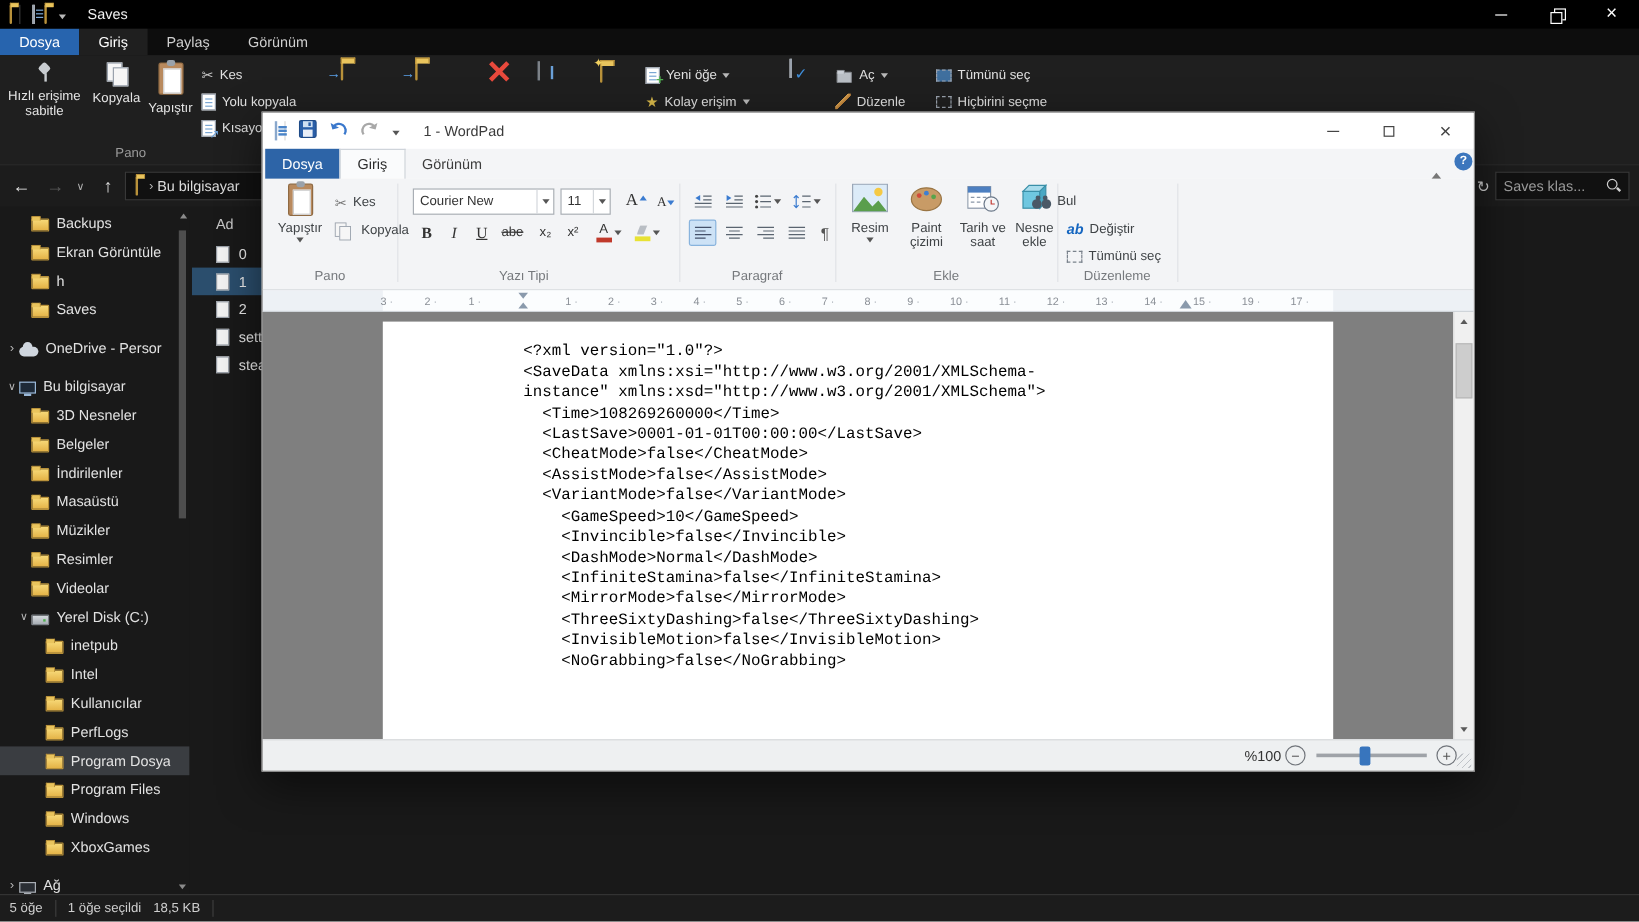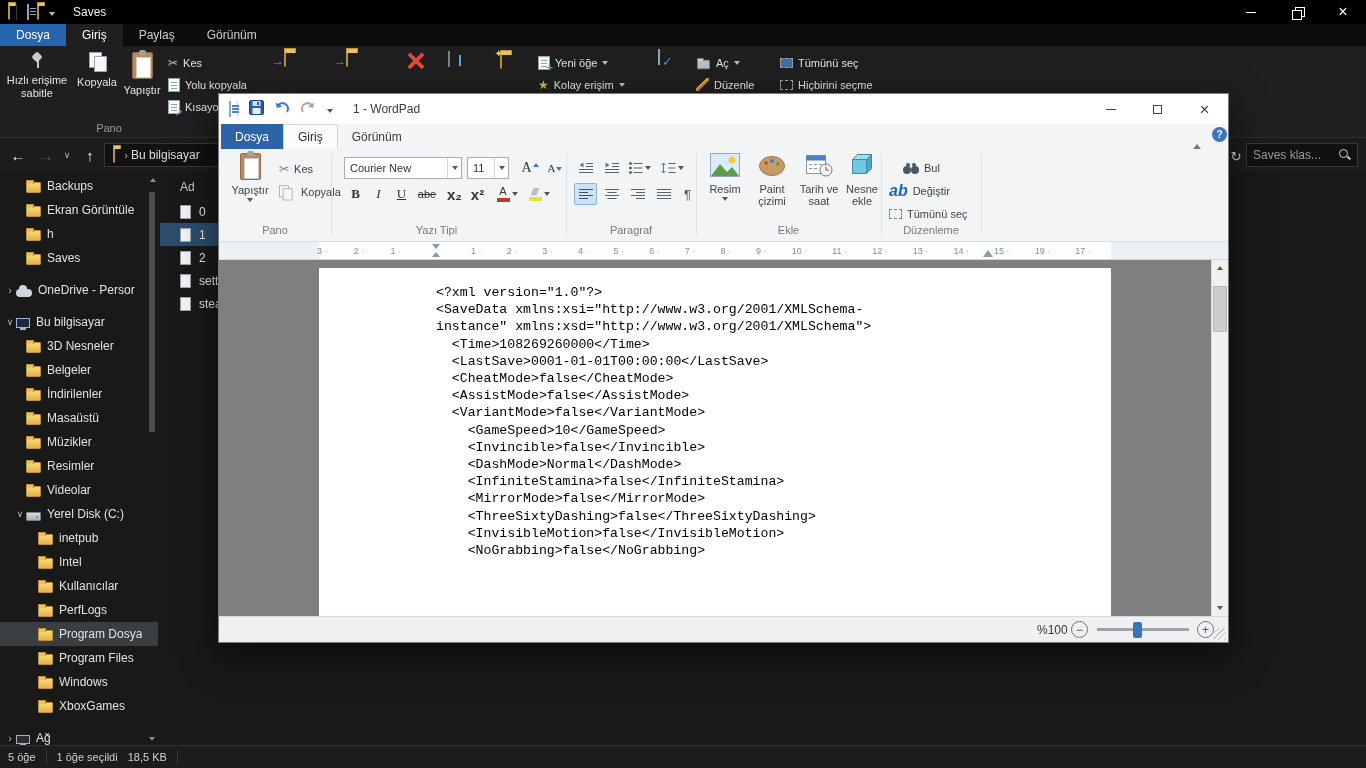--- a/index.html
+++ b/index.html
@@ -720,7 +720,7 @@
         <span>Nesne ekle</span>
       </div>
 
-      <div class="wp-sm" style="left:684px;top:9px;">
+      <div class="wp-sm" style="left:641px;top:9px;">
         <span class="i-binoc"></span>
         <span>Bul</span>
       </div>

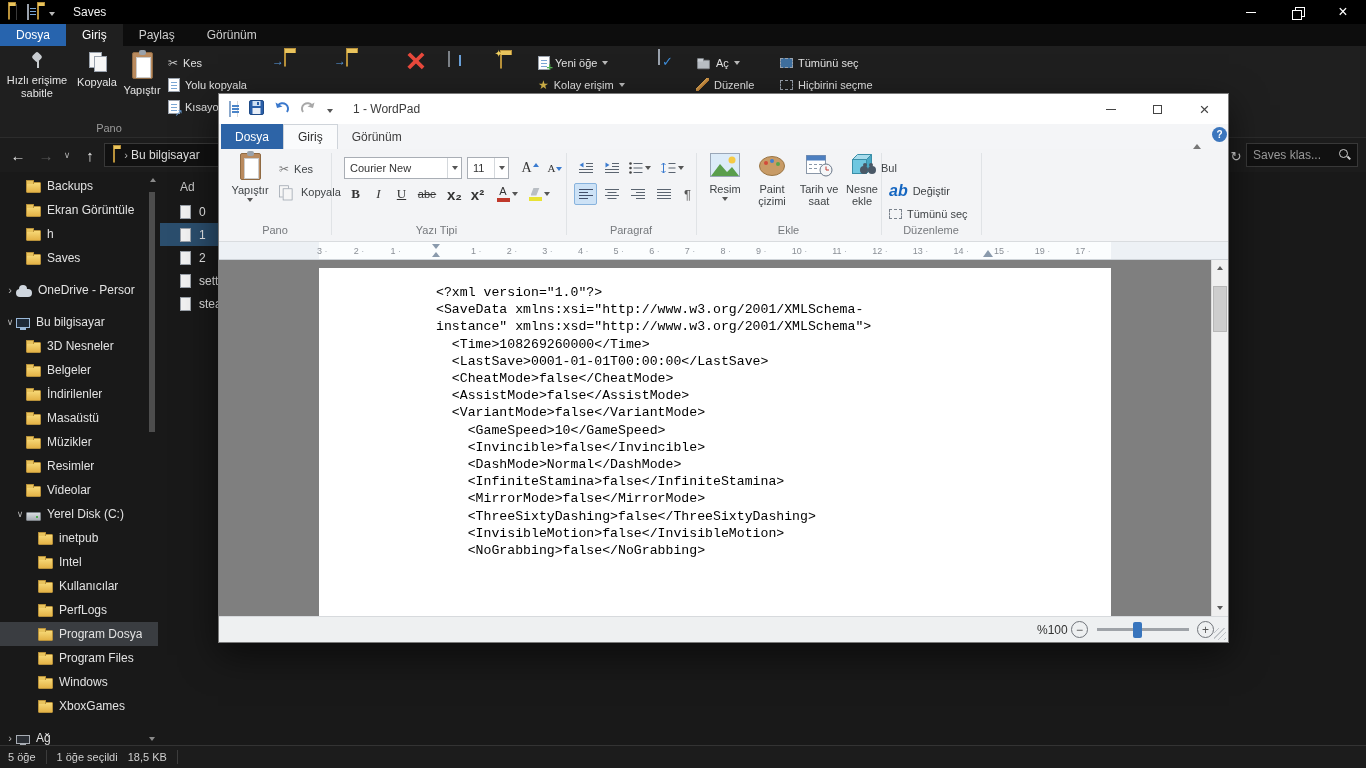--- a/index.html
+++ b/index.html
@@ -150,7 +150,7 @@
   .t-i { font-style:italic; font-size:13px; font-family:"Liberation Serif","DejaVu Serif",serif; }
   .t-u { text-decoration:underline; font-size:13px; font-family:"Liberation Serif","DejaVu Serif",serif; }
   .t-s { text-decoration:line-through; font-size:11px; }
-  .t-x { font-size:15px;font-weight:bold; }
+  .t-x { font-size:11px; }
   .i-growA, .i-shrinkA { position:relative; font-family:"Liberation Serif","DejaVu Serif",serif; color:#333; }
   .i-growA::before { content:"A"; font-size:14px; }
   .i-shrinkA::before { content:"A"; font-size:11px; }

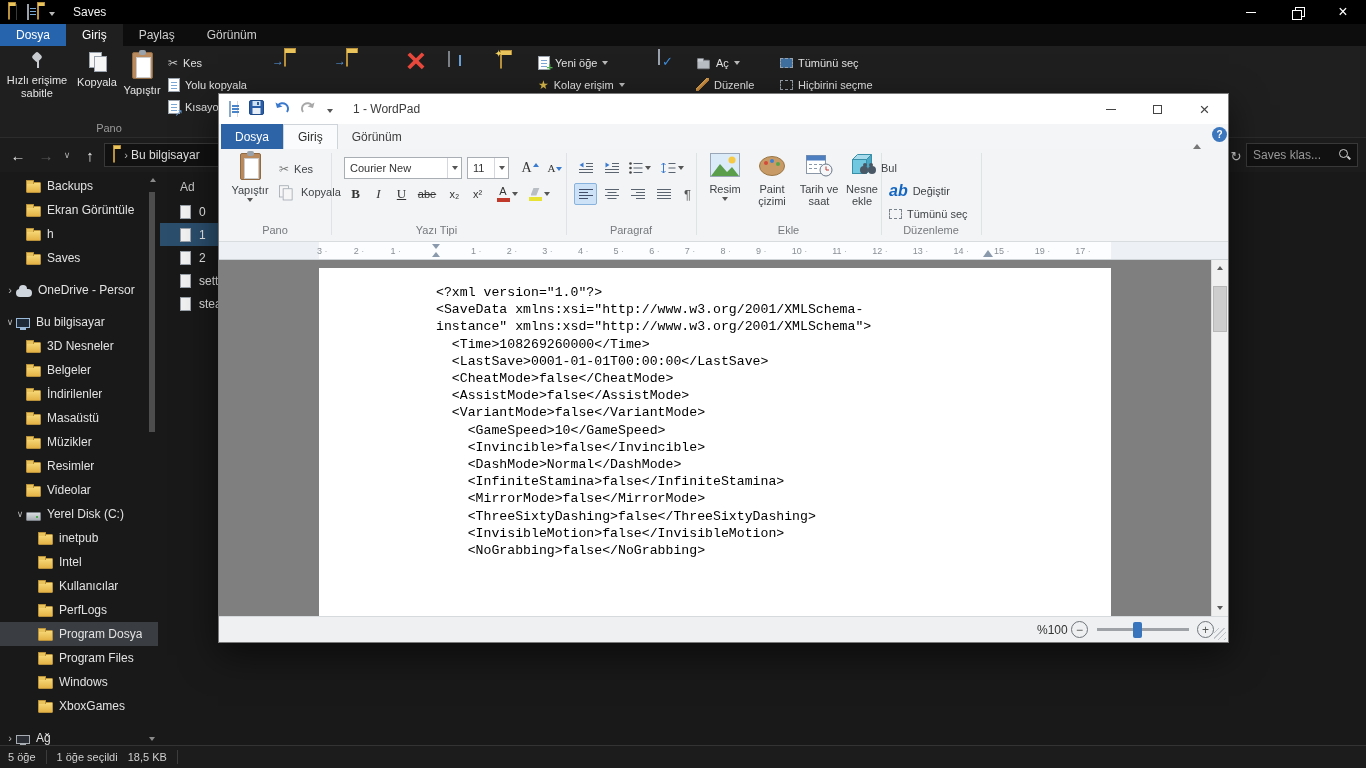--- a/index.html
+++ b/index.html
@@ -163,7 +163,7 @@
   .i-hl::before { content:""; width:9px; height:8px; background:#b9bec4; clip-path:polygon(0 100%, 35% 0, 100% 0, 65% 100%); }
   .i-hl::after { content:""; width:13px; height:4px; background:#e8e234; margin-top:1px; }
   .i-para::before { content:"¶"; color:#555; font-size:13px; }
-  .i-replace { font-size:16px; font-style:italic; color:#1566c0; font-weight:bold; }
+  .i-replace { font-size:12px; font-style:italic; color:#1566c0; font-weight:bold; }
   .i-binoc { position:relative; width:16px; height:12px; }
   .i-binoc::before, .i-binoc::after { content:""; position:absolute; bottom:0; width:8px; height:8px; background:#4a5866; border-radius:50%; }
   .i-binoc::before { left:0; box-shadow:1px -5px 0 -2px #4a5866; }

